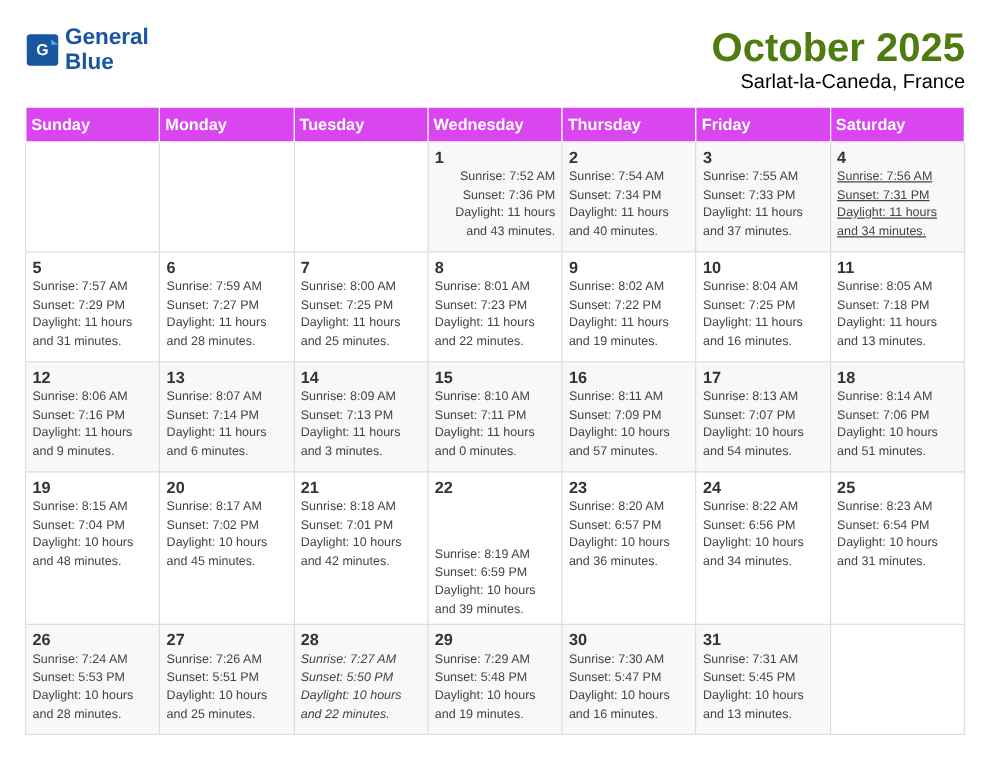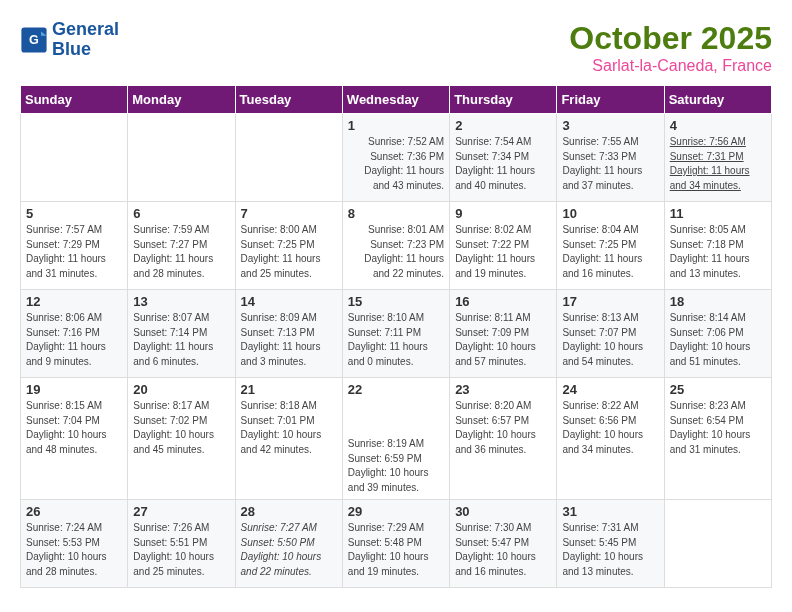--- a/index.html
+++ b/index.html
@@ -44,7 +44,7 @@
     }
     .location {
       font-size: 16px;
-      color: #ec4899;
+      color: #000000;
     }
     table {
       width: 100%;

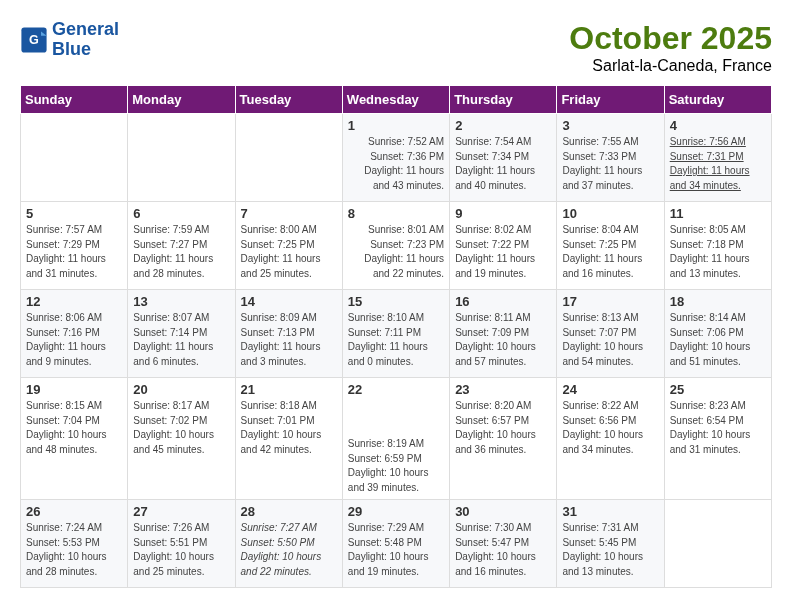--- a/index.html
+++ b/index.html
@@ -52,7 +52,7 @@
       table-layout: fixed;
     }
     thead tr {
-      background: #701a75;
+      background: #d946ef;
       color: #fff;
     }
     thead th {

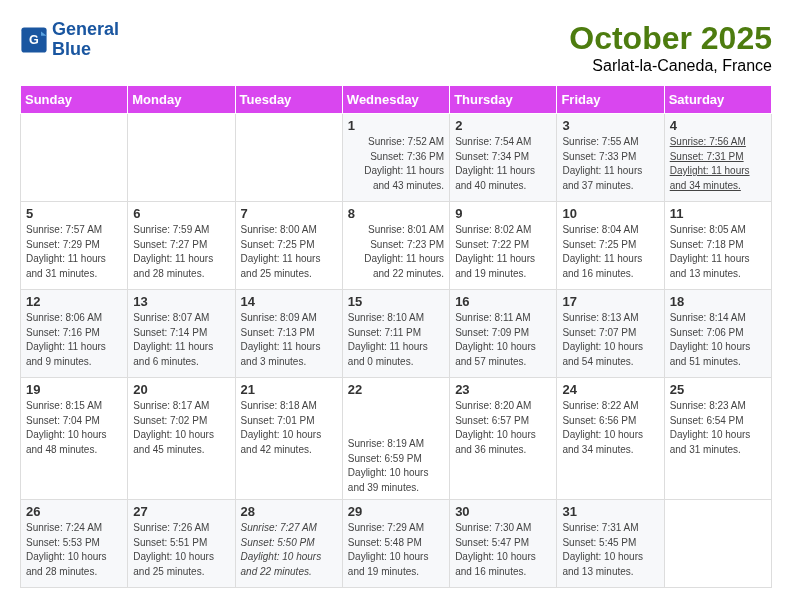--- a/index.html
+++ b/index.html
@@ -181,7 +181,7 @@
         </td>
         <td>
           <div class="day-num">8</div>
-          <div class="day-info" style="white-space: pre-line; text-align: right;">Sunrise: 8:01 AM
+          <div class="day-info" style="white-space: pre-line;">Sunrise: 8:01 AM
 Sunset: 7:23 PM
 Daylight: 11 hours
 and 22 minutes.</div>

